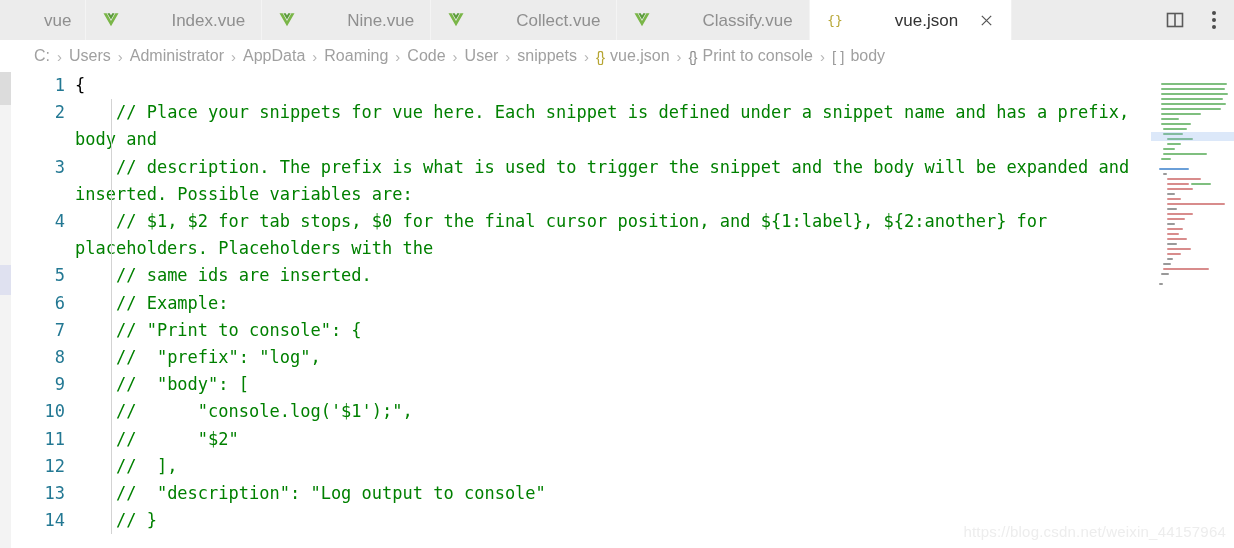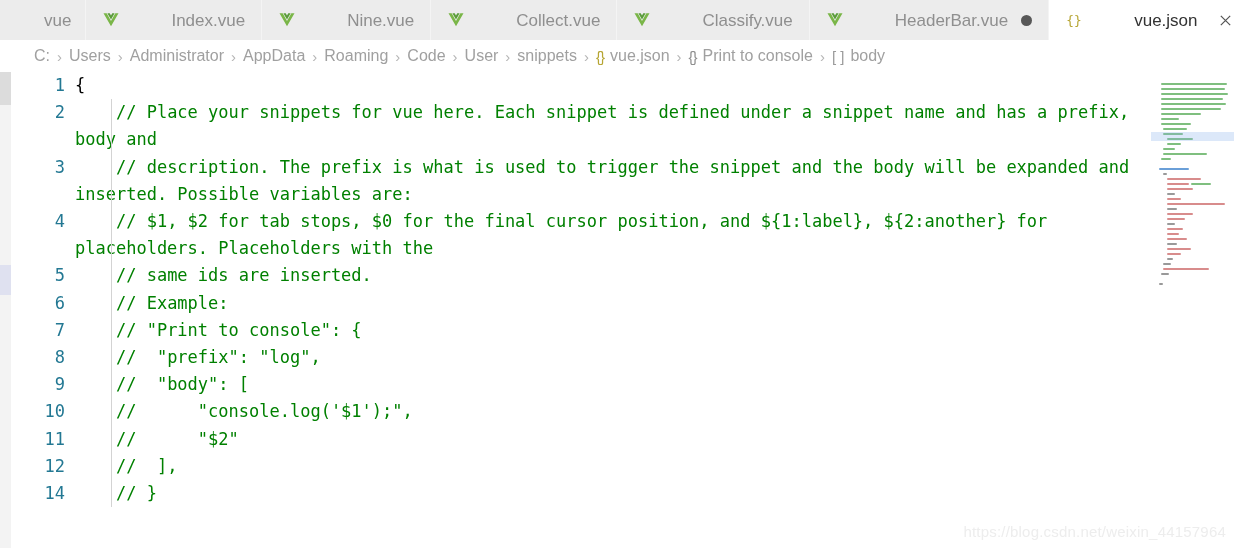--- a/index.html
+++ b/index.html
@@ -307,16 +307,6 @@
       <span class="tlabel">Classify.vue</span>
     </div>
 
-    <div class="tab">
-      <span class="ticon">
-        <svg viewBox="0 0 24 24" width="18" height="18">
-            <path d="M2 3h4.2L12 13.2 17.8 3H22L12 20.4z" fill="#7ab648"></path>
-            <path d="M7.2 3h3.1L12 6.1 13.7 3h3.1L12 11.4z" fill="#5a9c3a"></path>
-          </svg>
-      </span>
-      <span class="tlabel">HeaderBar.vue</span>
-      <span class="dirty-dot"></span>
-    </div>
 
     <div class="tab active">
       <span class="ticon">

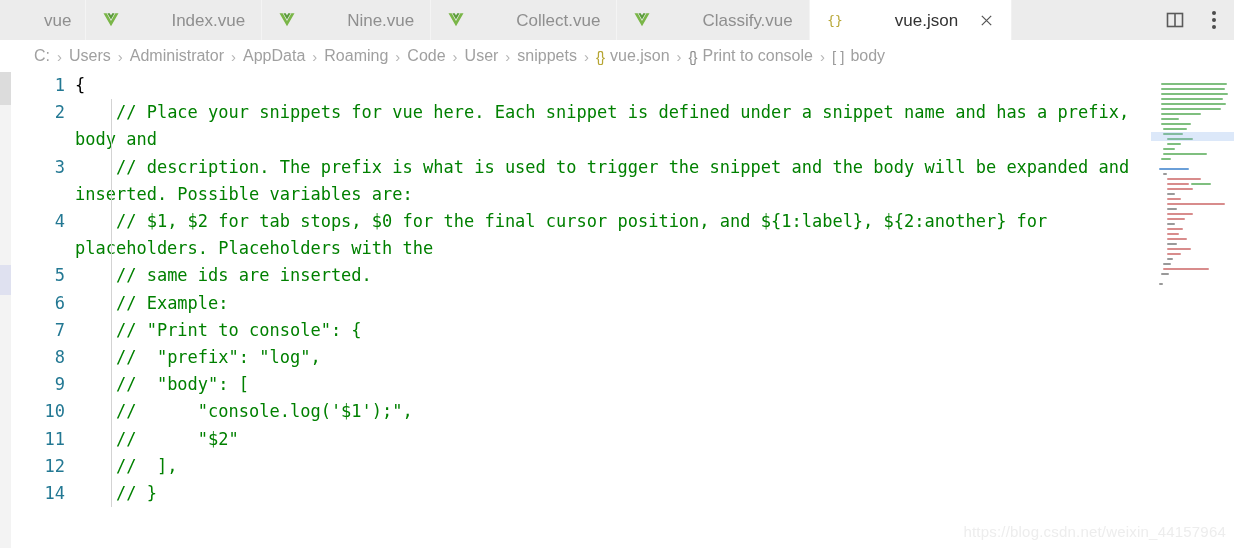--- a/index.html
+++ b/index.html
@@ -457,6 +457,10 @@
         <span class="content"><span class="guide"></span><span>    //  ],</span></span>
       </div>
 
+      <div class="row">
+        <span class="lineno">13</span>
+        <span class="content"><span class="guide"></span><span>    //  "description": "Log output to console"</span></span>
+      </div>
 
       <div class="row">
         <span class="lineno">14</span>

